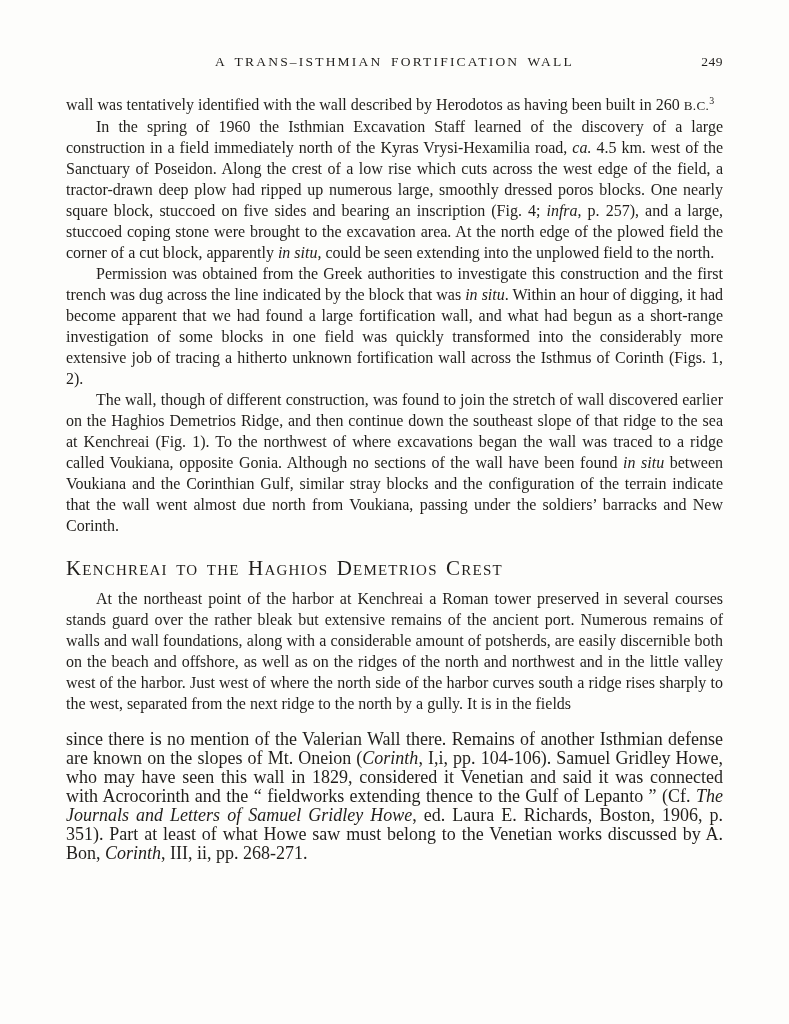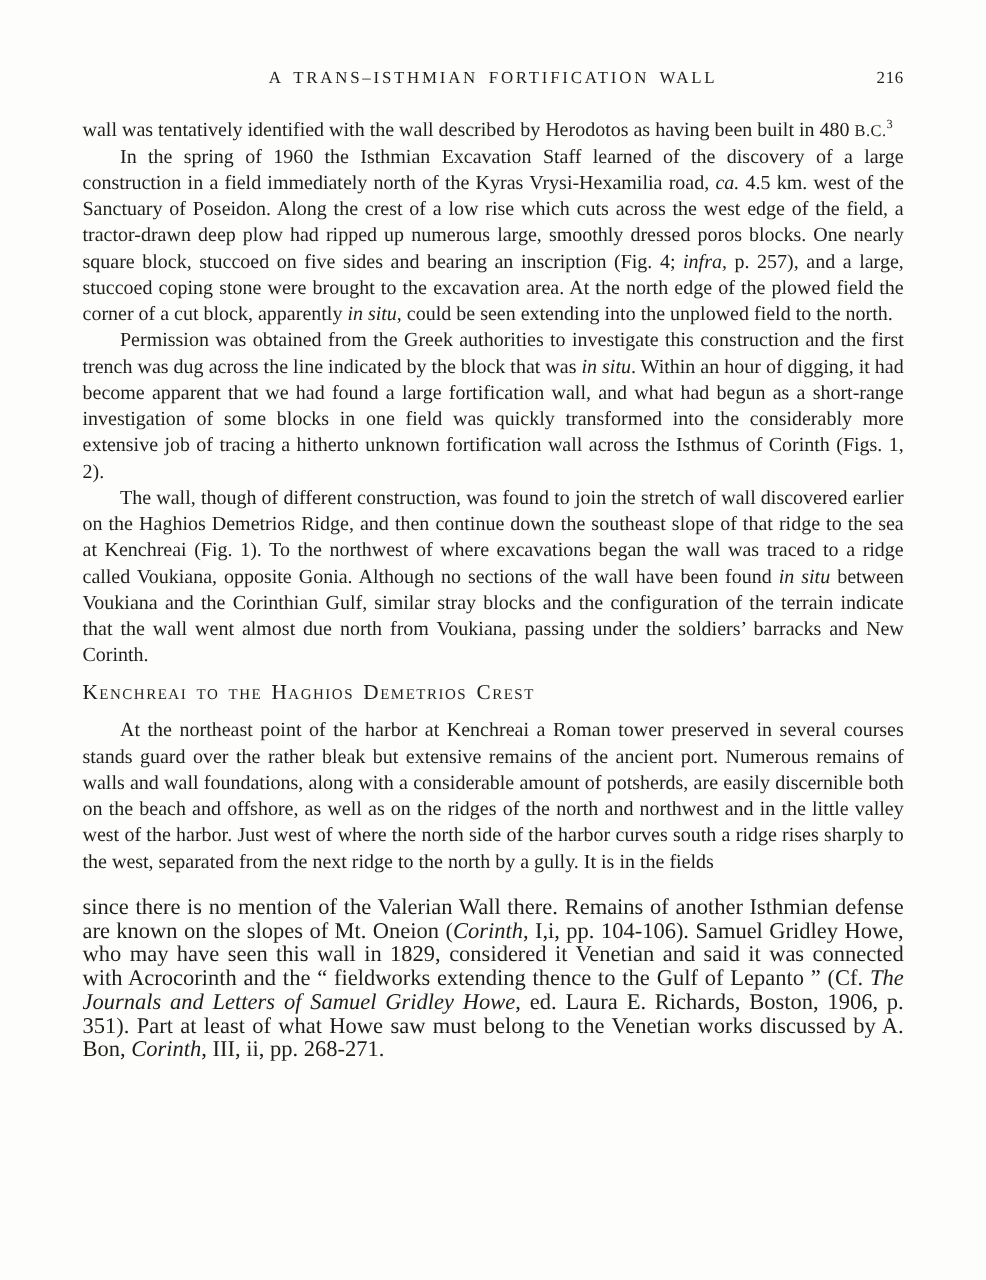--- a/index.html
+++ b/index.html
@@ -66,7 +66,7 @@
 
   <header class="running-head">
     <span class="head-title">A TRANS–ISTHMIAN FORTIFICATION WALL</span>
-    <span class="page-number">216</span>
+    <span class="page-number">249</span>
   </header>
 
   <main class="body-text">

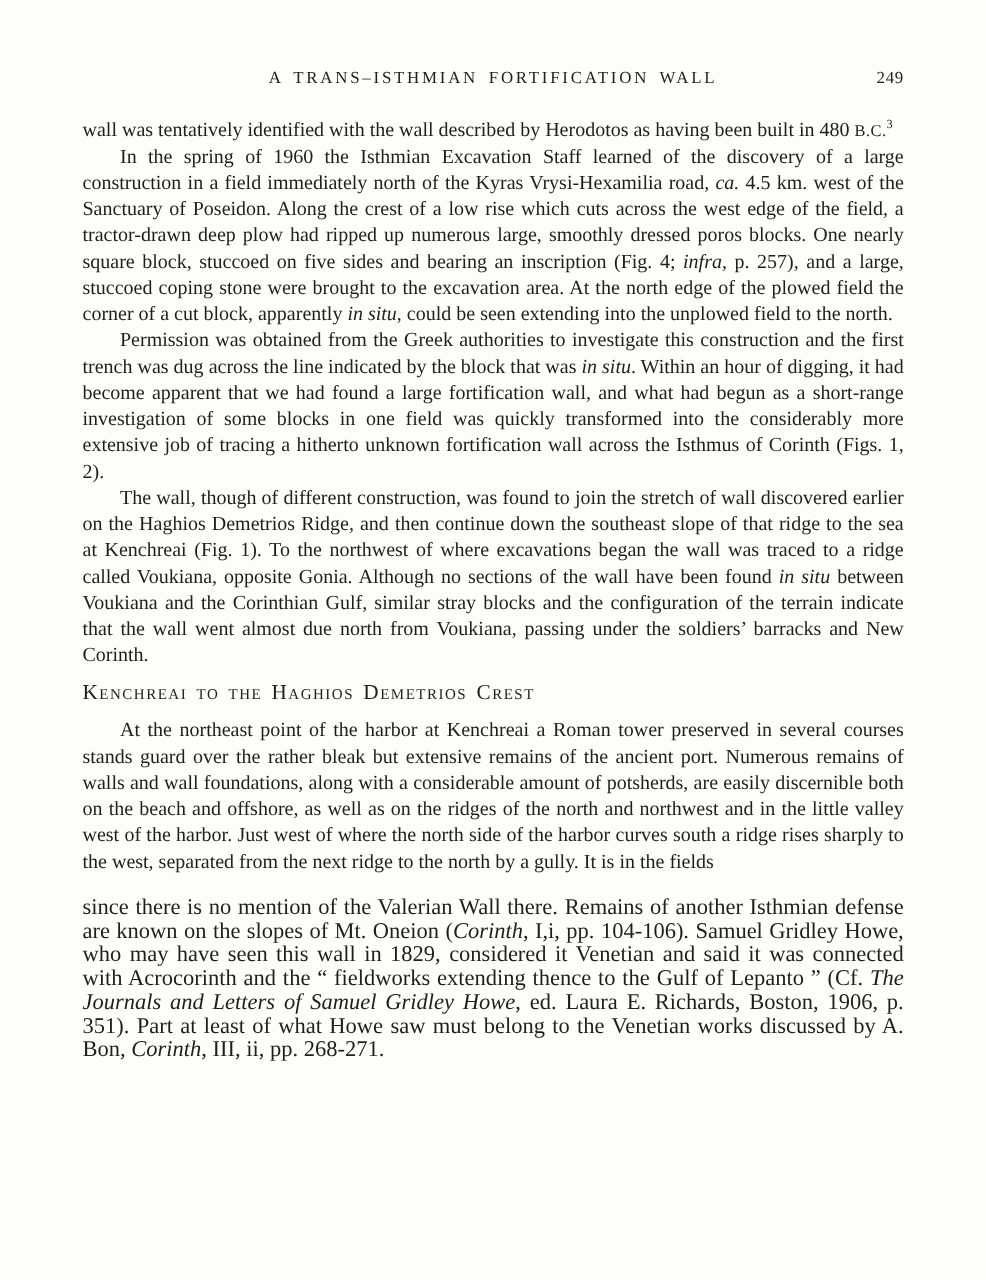--- a/index.html
+++ b/index.html
@@ -70,7 +70,7 @@
   </header>
 
   <main class="body-text">
-    <p class="para no-indent"><span>wall was tentatively identified with the wall described by Herodotos as having been built in 480 </span><span class="sc">B.C.</span><sup>3</sup></p>
+    <p class="para no-indent"><span>wall was tentatively identified with the wall described by Herodotos as having been built in 260 </span><span class="sc">B.C.</span><sup>3</sup></p>
     <p class="para"><span>In the spring of 1960 the Isthmian Excavation Staff learned of the discovery of a large construction in a field immediately north of the Kyras Vrysi-Hexamilia road, </span><span class="it">ca.</span><span> 4.5 km. west of the Sanctuary of Poseidon.  Along the crest of a low rise which cuts across the west edge of the field, a tractor-drawn deep plow had ripped up numerous large, smoothly dressed poros blocks.  One nearly square block, stuccoed on five sides and bearing an inscription (Fig. 4; </span><span class="it">infra</span><span>, p. 257), and a large, stuccoed coping stone were brought to the excavation area.  At the north edge of the plowed field the corner of a cut block, apparently </span><span class="it">in situ</span><span>, could be seen extending into the unplowed field to the north.</span></p>
     <p class="para"><span>Permission was obtained from the Greek authorities to investigate this construction and the first trench was dug across the line indicated by the block that was </span><span class="it">in situ</span><span>.  Within an hour of digging, it had become apparent that we had found a large fortification wall, and what had begun as a short-range investigation of some blocks in one field was quickly transformed into the considerably more extensive job of tracing a hitherto unknown fortification wall across the Isthmus of Corinth (Figs. 1, 2).</span></p>
     <p class="para"><span>The wall, though of different construction, was found to join the stretch of wall discovered earlier on the Haghios Demetrios Ridge, and then continue down the southeast slope of that ridge to the sea at Kenchreai (Fig. 1).  To the northwest of where excavations began the wall was traced to a ridge called Voukiana, opposite Gonia.  Although no sections of the wall have been found </span><span class="it">in situ</span><span> between Voukiana and the Corinthian Gulf, similar stray blocks and the configuration of the terrain indicate that the wall went almost due north from Voukiana, passing under the soldiers’ barracks and New Corinth.</span></p>

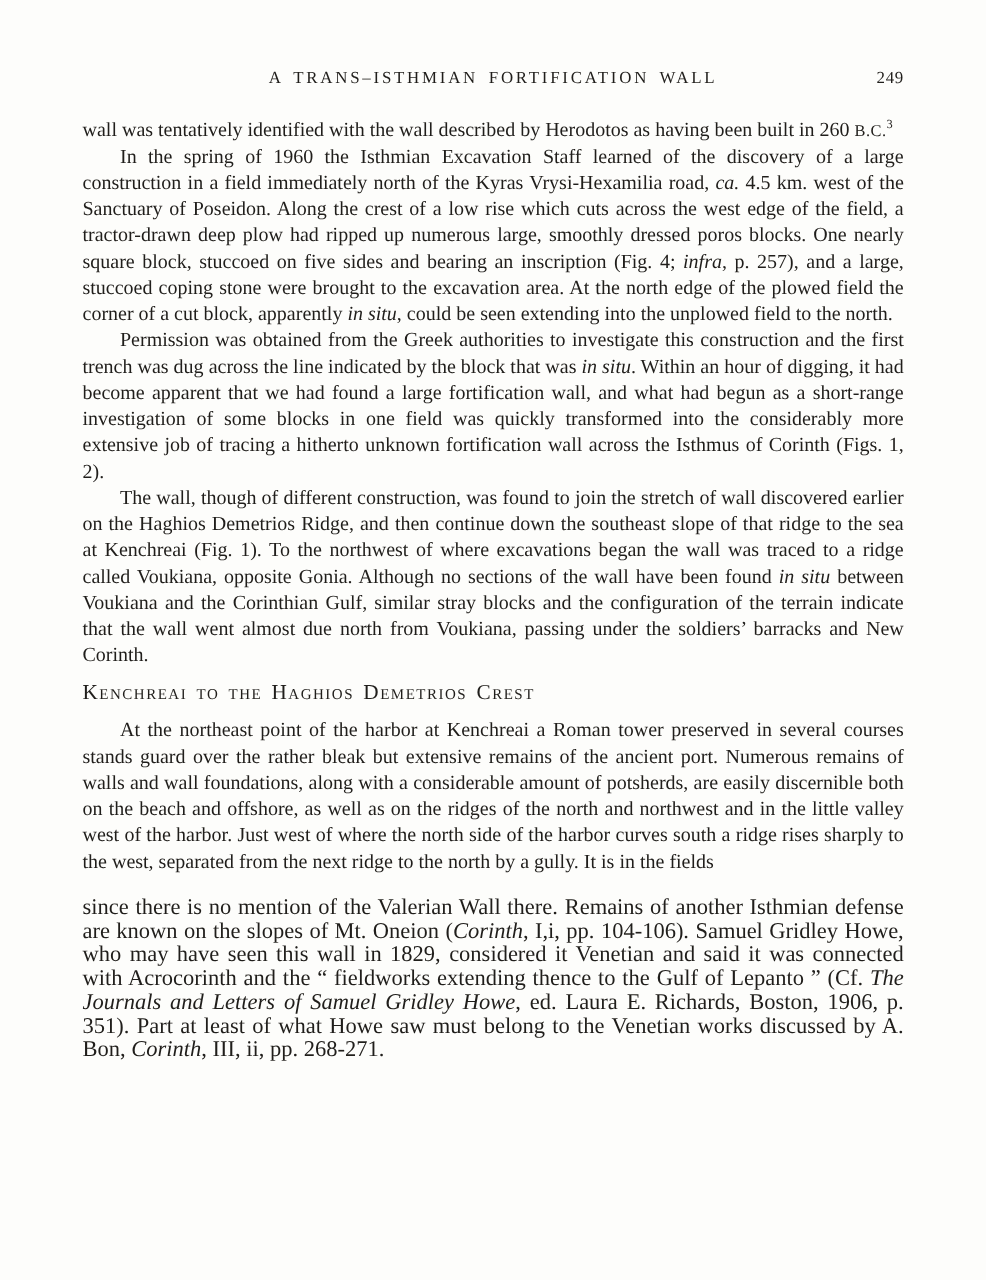--- a/index.html
+++ b/index.html
@@ -41,10 +41,10 @@
   .section-heading {
     font-weight: normal;
     font-variant: small-caps;
-    font-size: 17px;
+    font-size: 21px;
     letter-spacing: 1.2px;
     word-spacing: 2px;
-    margin: 8px 0 9px 0;
+    margin: 21px 0 9px 0;
     text-align: left;
     line-height: 22px;
   }

